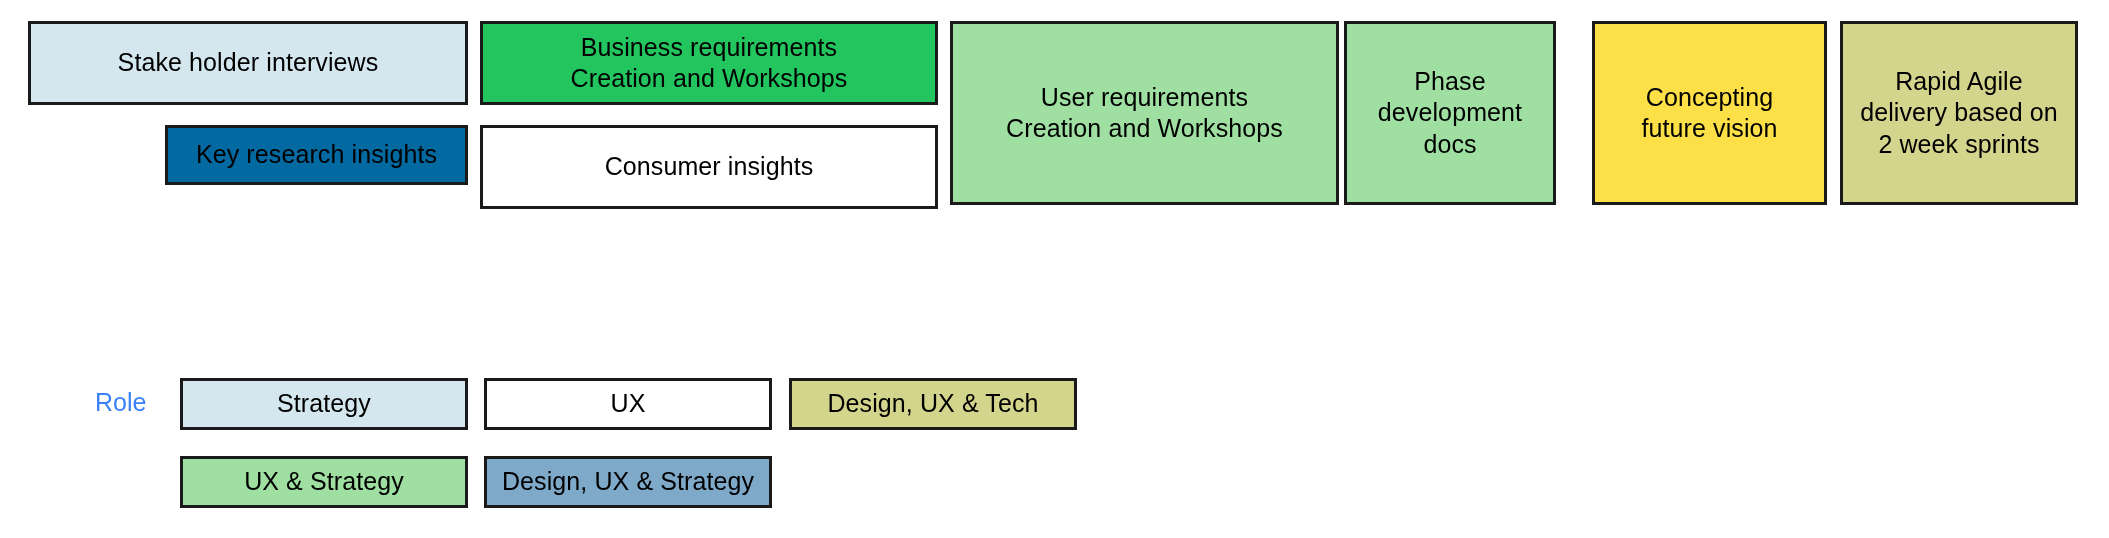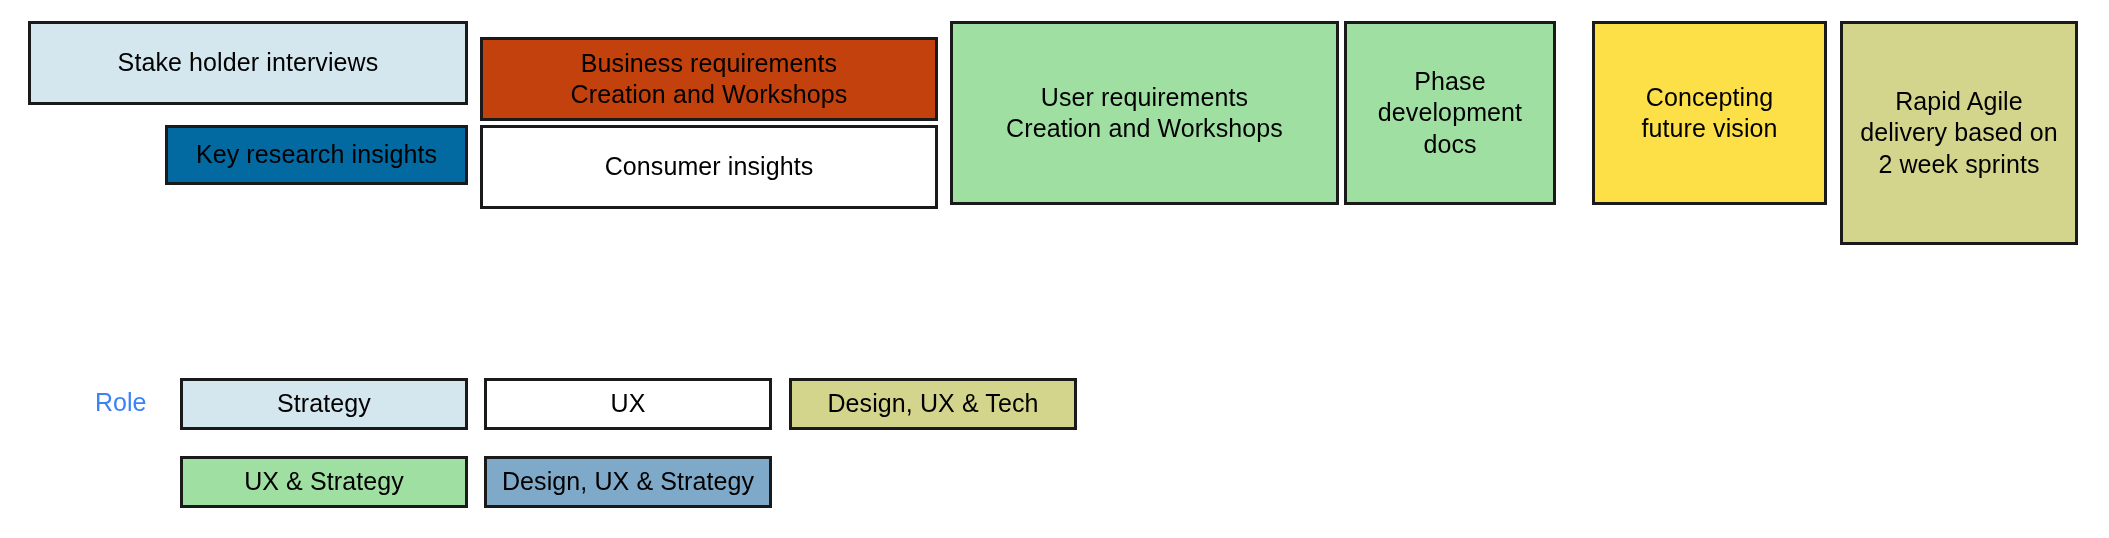--- a/index.html
+++ b/index.html
@@ -52,7 +52,7 @@
 <div id="canvas">
 
   <div class="box" style="left: 28px; top: 21px; width: 440px; height: 84px; background: rgb(212, 231, 238); border-color: rgb(26, 26, 26);">Stake holder interviews</div>
-  <div class="box" style="left: 480px; top: 37px; width: 458px; height: 84px; background: #c2410c; border-color: rgb(26, 26, 26);">Business requirements
+  <div class="box" style="left: 480px; top: 21px; width: 458px; height: 84px; background: #22c55e; border-color: rgb(26, 26, 26);">Business requirements
 Creation and Workshops</div>
   <div class="box" style="left: 950px; top: 21px; width: 389px; height: 184px; background: rgb(159, 224, 162); border-color: rgb(26, 26, 26);">User requirements
 Creation and Workshops</div>

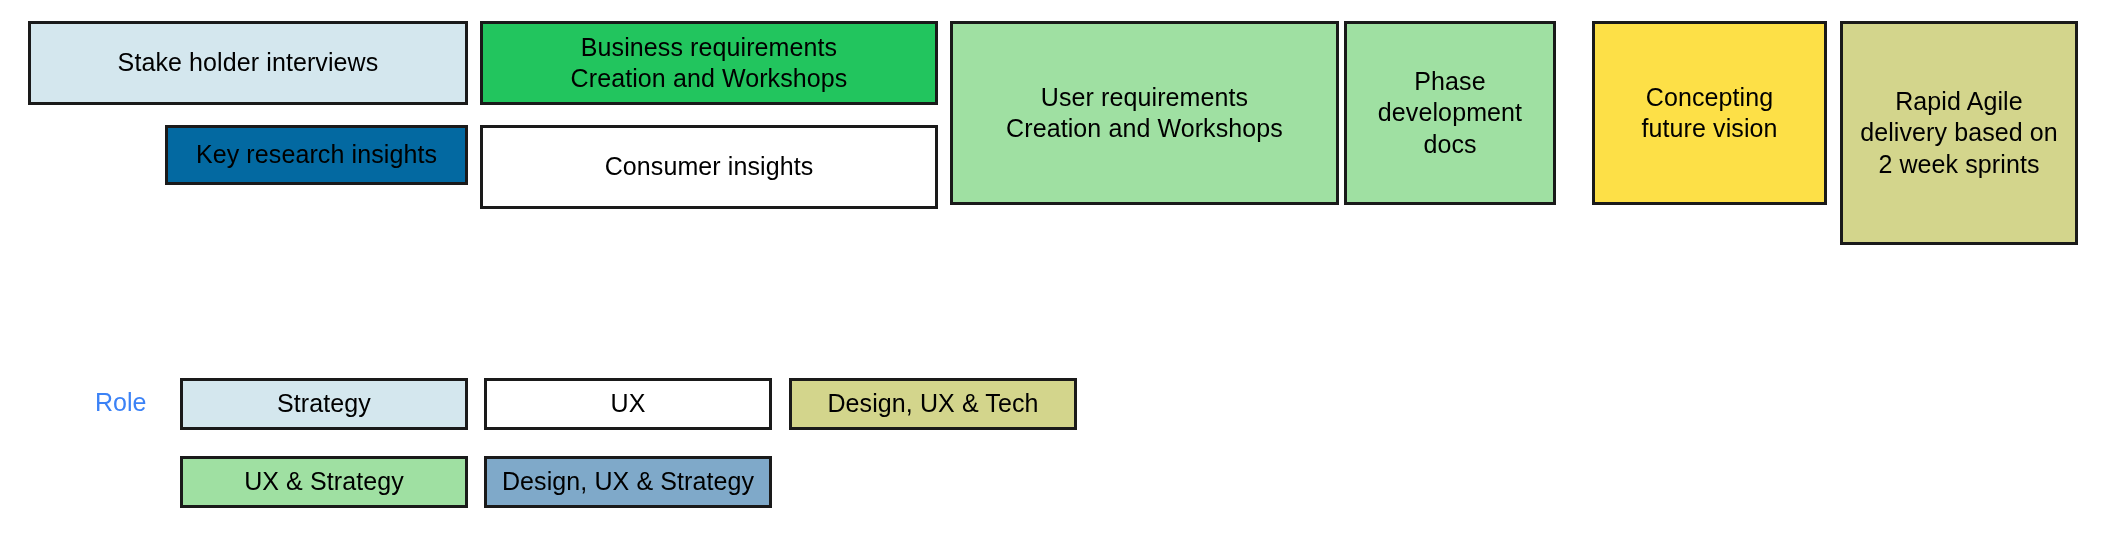--- a/index.html
+++ b/index.html
@@ -60,7 +60,7 @@
 development docs</div>
   <div class="box" style="left: 1592px; top: 21px; width: 235px; height: 184px; background: #fde047; border-color: rgb(26, 26, 26);">Concepting
 future vision</div>
-  <div class="box" style="left: 1840px; top: 21px; width: 238px; height: 224px; background: rgb(211, 213, 140); border-color: rgb(26, 26, 26);">Rapid Agile
+  <div class="box" style="left: 1840px; top: 21px; width: 238px; height: 184px; background: rgb(211, 213, 140); border-color: rgb(26, 26, 26);">Rapid Agile
 delivery based on
 2 week sprints</div>
   <div class="box" style="left: 165px; top: 125px; width: 303px; height: 60px; background: #0369a1; border-color: rgb(26, 26, 26);">Key research insights</div>

